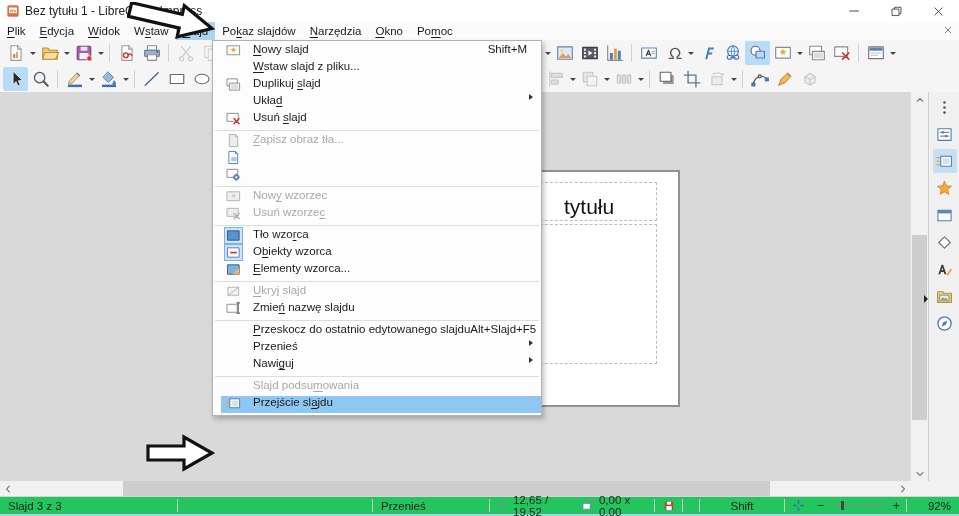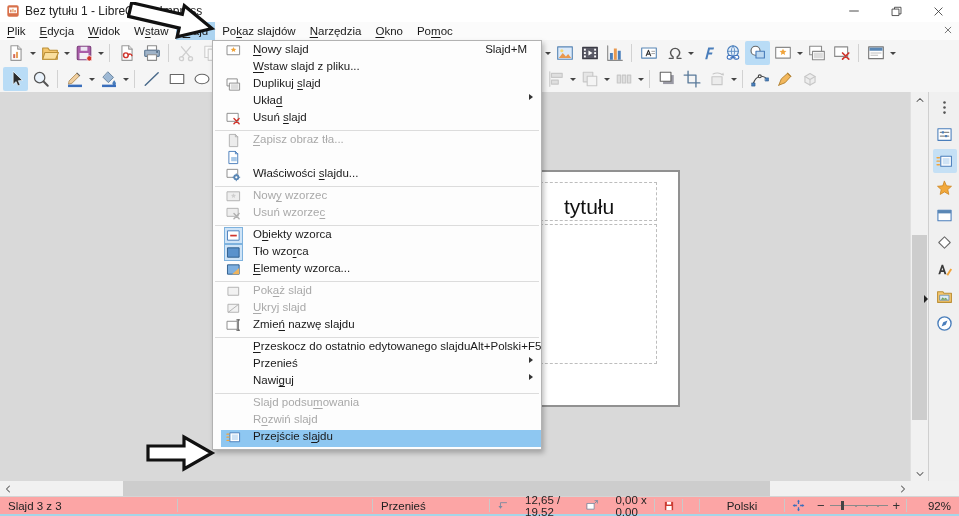--- a/index.html
+++ b/index.html
@@ -526,7 +526,7 @@
         </svg>
       </span>
       <span class="lbl"><u>N</u>owy slajd</span>
-      <span class="acc">Slajd+M</span>
+      <span class="acc">Shift+M</span>
     </div>
     <div class="mi">
       <span class="ic"></span>

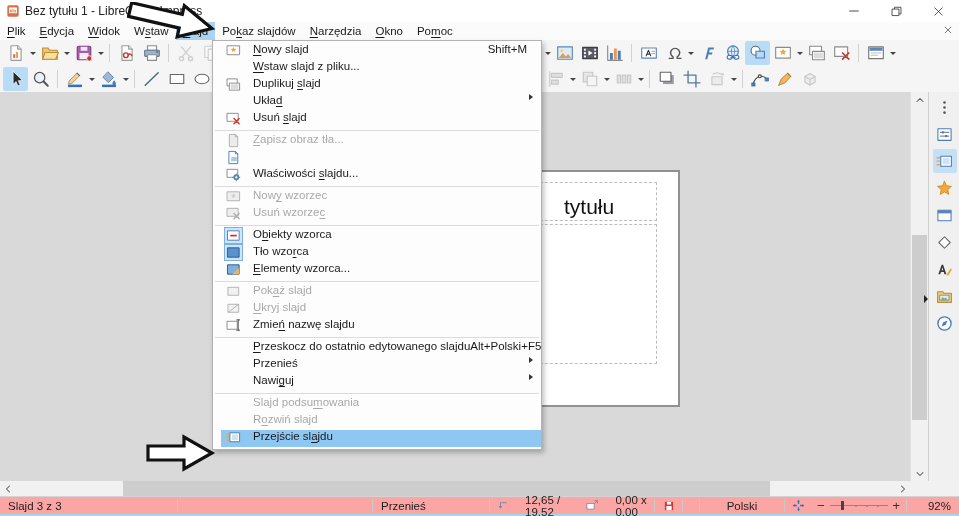--- a/index.html
+++ b/index.html
@@ -584,7 +584,6 @@
           <path d="M11 7.3v1M11 13.7v1M7.3 11h1M13.7 11h1" stroke="#5a87b5"></path>
         </svg>
       </span>
-      <span class="lbl">Właściwości <u>s</u>lajdu...</span>
     </div>
     <div class="msep"></div>
     <div class="mi dis">

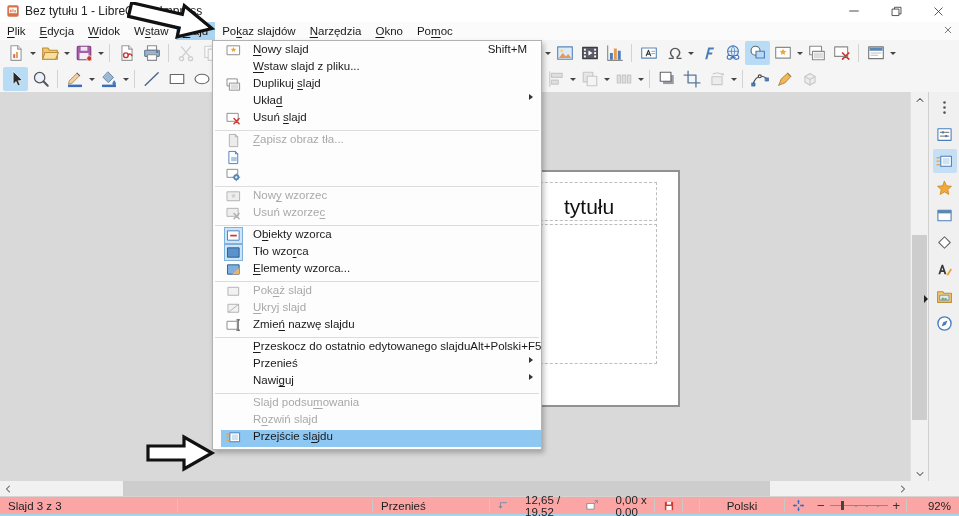--- a/index.html
+++ b/index.html
@@ -608,19 +608,19 @@
     <div class="mi">
       <span class="ic chk">
         <svg viewBox="0 0 16 16" width="15" height="15" fill="none" stroke-linecap="round" stroke-linejoin="round">
+          <rect x="2" y="3" width="12" height="10" fill="#5a92cc" stroke="#2a5a8a"></rect>
+        </svg>
+      </span>
+      <span class="lbl">Tło wzo<u>r</u>ca</span>
+    </div>
+    <div class="mi">
+      <span class="ic chk">
+        <svg viewBox="0 0 16 16" width="15" height="15" fill="none" stroke-linecap="round" stroke-linejoin="round">
           <rect x="2" y="3" width="12" height="10" fill="#fff" stroke="#4a7ebb"></rect>
           <rect x="4.5" y="7.2" width="7" height="1.8" fill="#d0342c"></rect>
         </svg>
       </span>
       <span class="lbl">O<u>b</u>iekty wzorca</span>
-    </div>
-    <div class="mi">
-      <span class="ic chk">
-        <svg viewBox="0 0 16 16" width="15" height="15" fill="none" stroke-linecap="round" stroke-linejoin="round">
-          <rect x="2" y="3" width="12" height="10" fill="#5a92cc" stroke="#2a5a8a"></rect>
-        </svg>
-      </span>
-      <span class="lbl">Tło wzo<u>r</u>ca</span>
     </div>
     <div class="mi">
       <span class="ic">

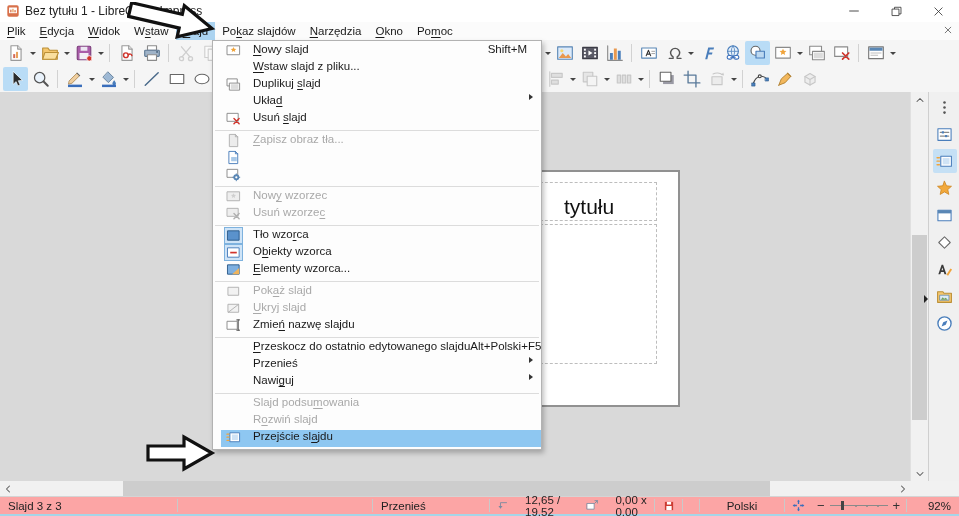--- a/index.html
+++ b/index.html
@@ -636,14 +636,6 @@
       <span class="ic">
         <svg viewBox="0 0 16 16" width="15" height="15" fill="none" stroke-linecap="round" stroke-linejoin="round">
           <rect x="2.5" y="3.5" width="11" height="8.5" fill="#f2f2f2" stroke="#b0b0b0"></rect>
-        </svg>
-      </span>
-      <span class="lbl">Pok<u>a</u>ż slajd</span>
-    </div>
-    <div class="mi dis">
-      <span class="ic">
-        <svg viewBox="0 0 16 16" width="15" height="15" fill="none" stroke-linecap="round" stroke-linejoin="round">
-          <rect x="2.5" y="3.5" width="11" height="8.5" fill="#f2f2f2" stroke="#b0b0b0"></rect>
           <path d="M2.5 12L13.5 3.5" stroke="#b0b0b0"></path>
         </svg>
       </span>

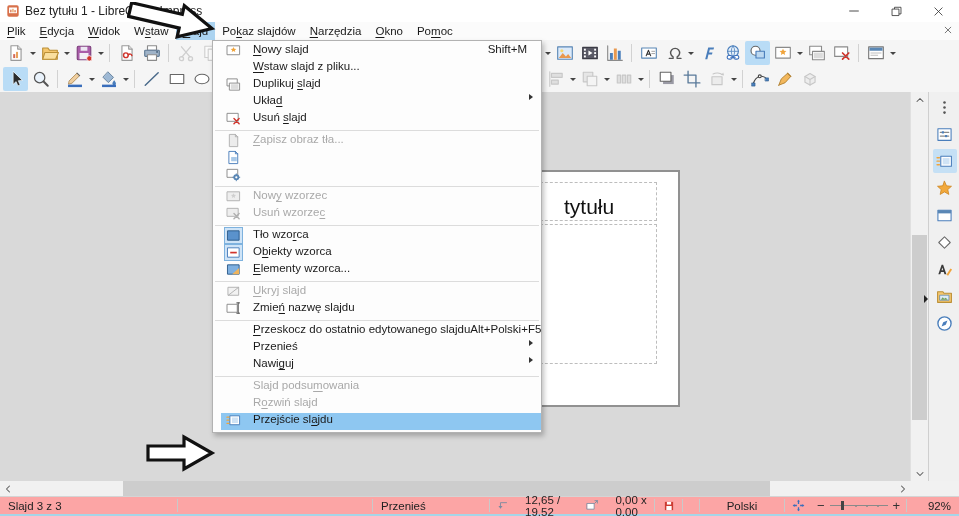--- a/index.html
+++ b/index.html
@@ -654,7 +654,7 @@
     <div class="mi">
       <span class="ic"></span>
       <span class="lbl"><u>P</u>rzeskocz do ostatnio edytowanego slajdu</span>
-      <span class="acc">Alt+Polski+F5</span>
+      <span class="acc">Alt+Slajd+F5</span>
     </div>
     <div class="mi">
       <span class="ic"></span>

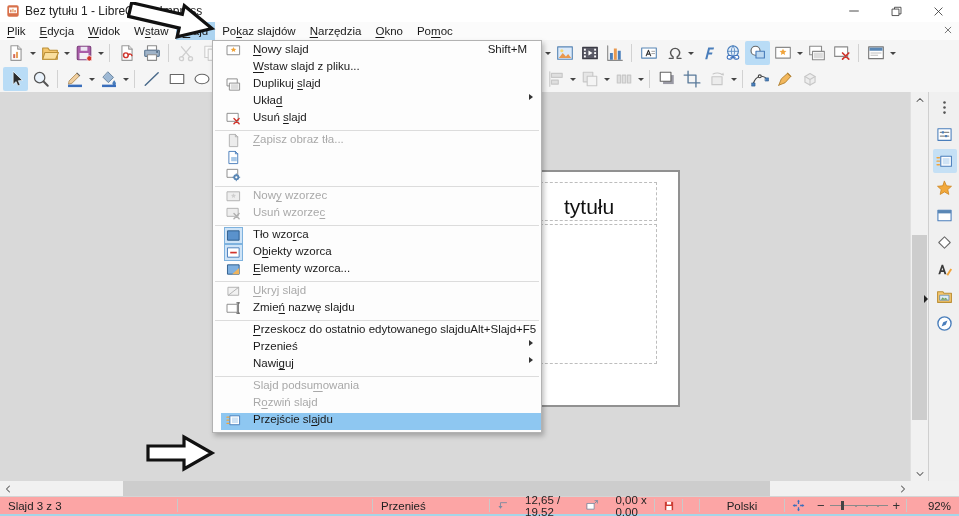--- a/index.html
+++ b/index.html
@@ -671,10 +671,6 @@
       <span class="ic"></span>
       <span class="lbl">Slajd podsu<u>m</u>owania</span>
     </div>
-    <div class="mi dis">
-      <span class="ic"></span>
-      <span class="lbl">R<u>o</u>zwiń slajd</span>
-    </div>
     <div class="mi hl">
       <span class="ic">
         <svg viewBox="0 0 16 16" width="15" height="15" fill="none" stroke-linecap="round" stroke-linejoin="round">

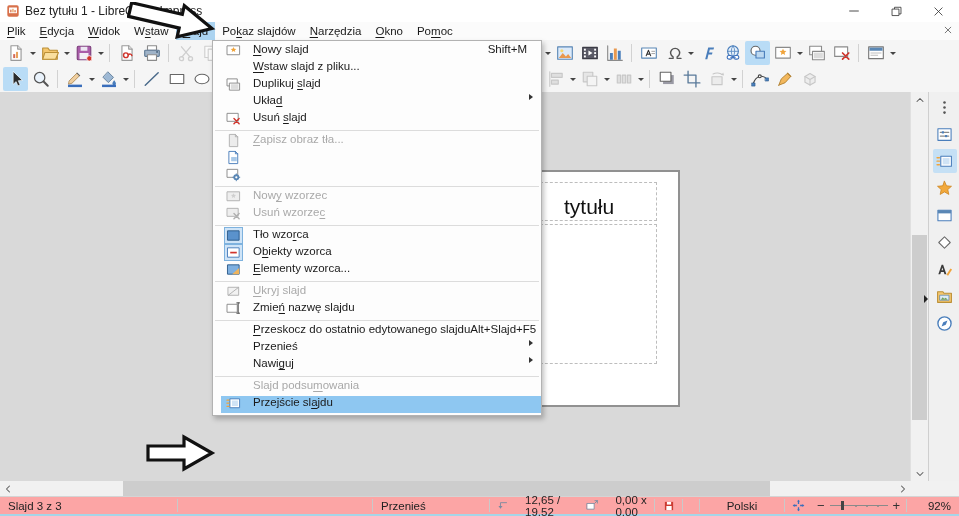--- a/index.html
+++ b/index.html
@@ -75,7 +75,7 @@
   .sbgrip{position:absolute;left:-5px;top:203px;width:0;height:0;border-top:4px solid transparent;border-bottom:4px solid transparent;border-left:4px solid #222;}
 
   
-  .statusbar{position:absolute;left:0;top:496px;right:0;height:20px;background:#fca5a5;border-top:1px solid #d4d4d4;
+  .statusbar{position:absolute;left:0;top:496px;right:0;height:20px;background:#22c55e;border-top:1px solid #d4d4d4;
              border-bottom:2px solid #a5d5e8;display:flex;align-items:center;font-size:11.5px;color:#222;box-sizing:border-box;}
   .stcell{display:flex;align-items:center;height:100%;flex:0 0 auto;}
   .stsep{width:1px;height:13px;background:#c9c9c9;flex:0 0 auto;}

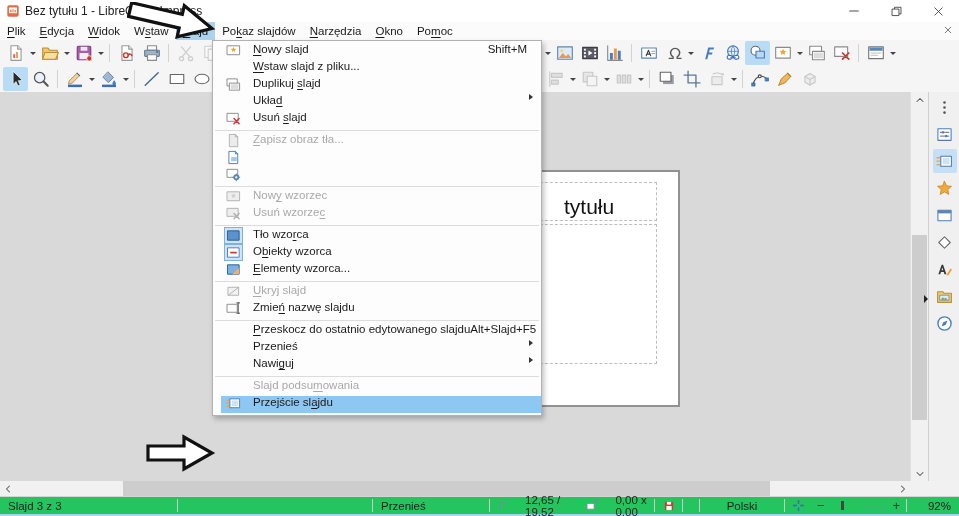--- a/index.html
+++ b/index.html
@@ -798,7 +798,7 @@
   <span class="stsep"></span>
   <span class="stcell" style="width:116px;padding-left:8px;box-sizing:border-box">Przenieś</span>
   <span class="stsep"></span>
-  <span class="stcell" style="width:164px;padding-left:6px;box-sizing:border-box;gap:16px">
+  <span class="stcell" style="width:164px;padding-left:6px;box-sizing:border-box;gap:4px">
     <span>
         <svg viewBox="0 0 16 16" width="13" height="13" fill="none" stroke-linecap="round" stroke-linejoin="round">
           <path d="M13 4.5H5.5V9.5" fill="none" stroke="#7a8aa0" stroke-width="1.1"></path>

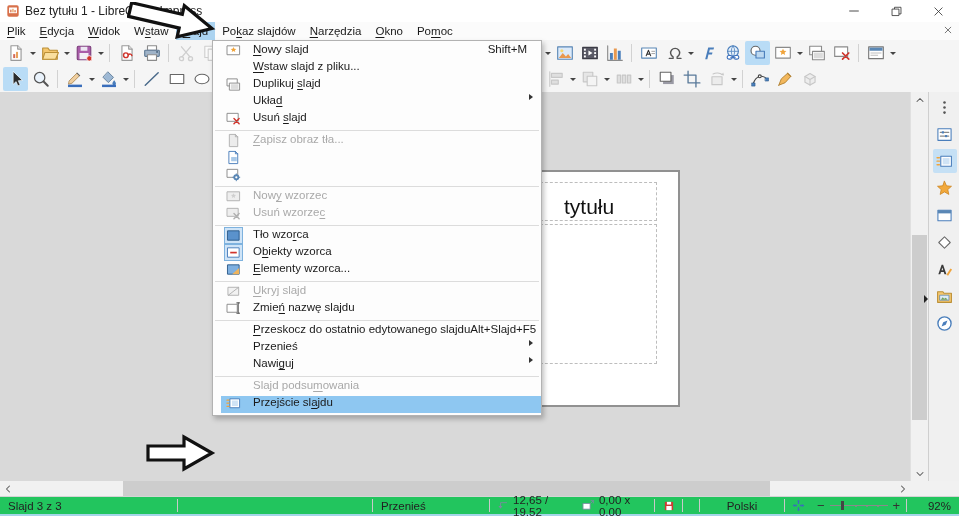--- a/index.html
+++ b/index.html
@@ -825,7 +825,7 @@
   <span class="stsep"></span>
   <span class="stcell" style="width:16px"></span>
   <span class="stsep"></span>
-  <span class="stcell" style="width:84px;justify-content:center">Polski</span>
+  <span class="stcell" style="width:84px;justify-content:center">Shift</span>
   <span class="stsep"></span>
   <span class="stcell" style="width:26px;justify-content:center">
       <svg viewBox="0 0 16 16" width="13" height="13" fill="none" stroke-linecap="round" stroke-linejoin="round">

